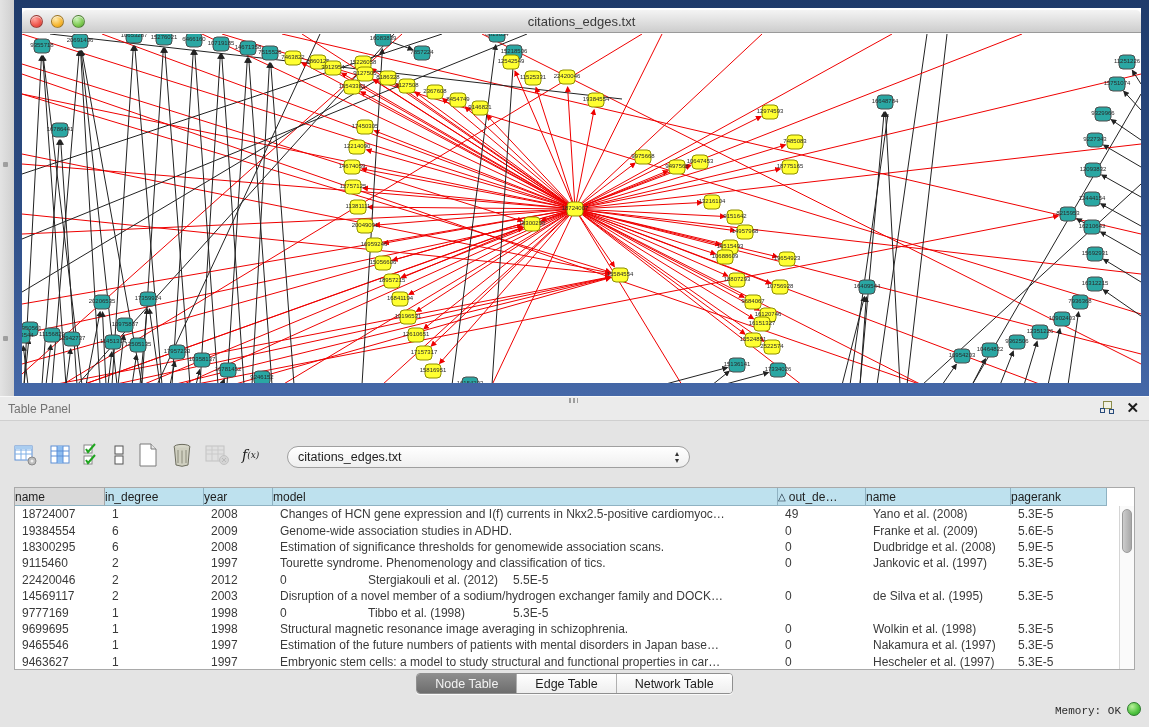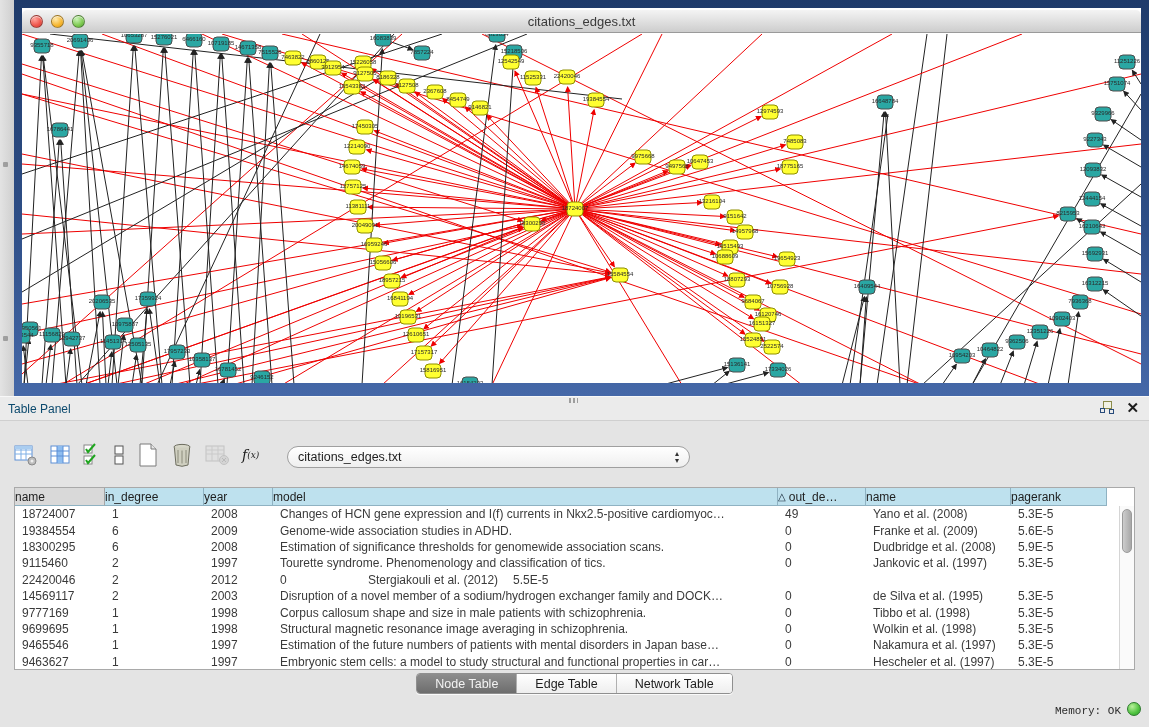--- a/index.html
+++ b/index.html
@@ -38,7 +38,7 @@
   .tp-header { position:absolute; left:0; top:0; width:100%; height:25px; background:#ebebeb;
                border-top:1px solid #f8f8f8; border-bottom:1px solid #cfcfcf;
                display:flex; align-items:center; }
-  .tp-title { font-size:12px; color:#0c4a6e; margin-left:8px; }
+  .tp-title { font-size:12px; color:#737373; margin-left:8px; }
   .splitter-dot { position:absolute; left:569px; top:1px; width:9px; height:5px;
                   background:repeating-linear-gradient(90deg,#8a8a8a 0 2px,transparent 2px 4px); opacity:.8; }
   .tp-controls { position:absolute; right:10px; top:4px; display:flex; gap:12px; align-items:center; }

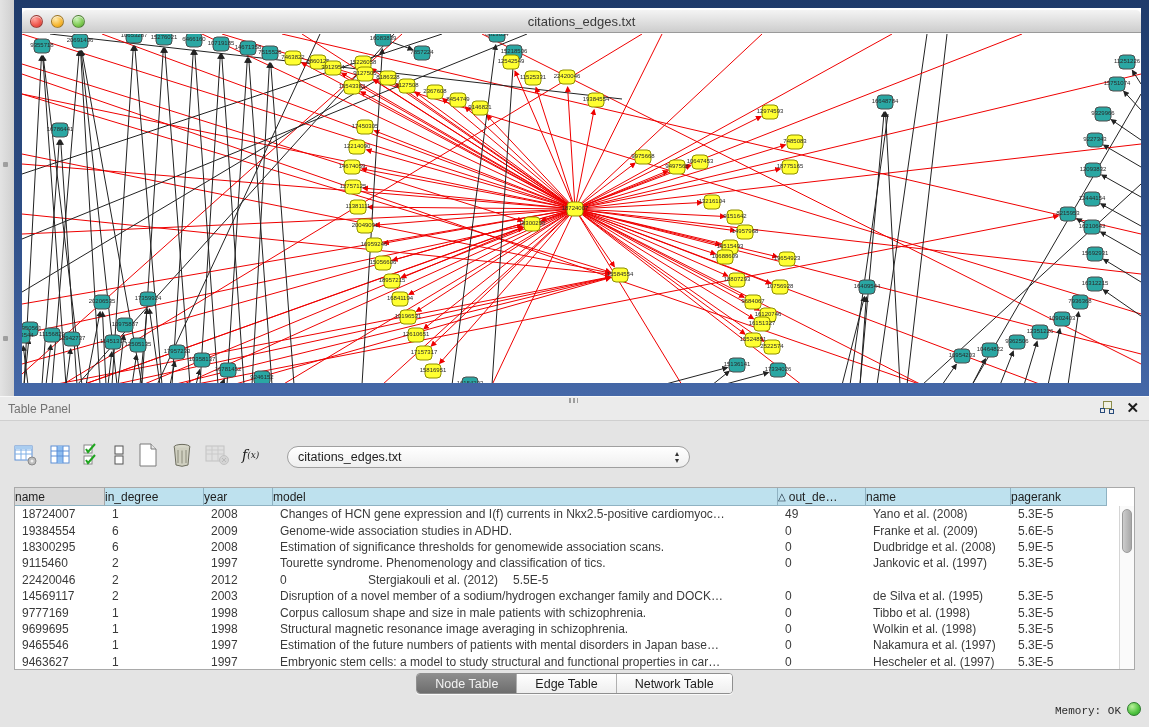--- a/index.html
+++ b/index.html
@@ -642,7 +642,6 @@
           <div class="td" style="width:90px">9777169</div>
           <div class="td" style="width:99px">1</div>
           <div class="td" style="width:69px">1998</div>
-          <div class="td" style="width:505px">Corpus callosum shape and size in male patients with schizophrenia.</div>
           <div class="td" style="width:88px">0</div>
           <div class="td" style="width:145px">Tibbo et al. (1998)</div>
           <div class="td" style="width:96px">5.3E-5</div>

